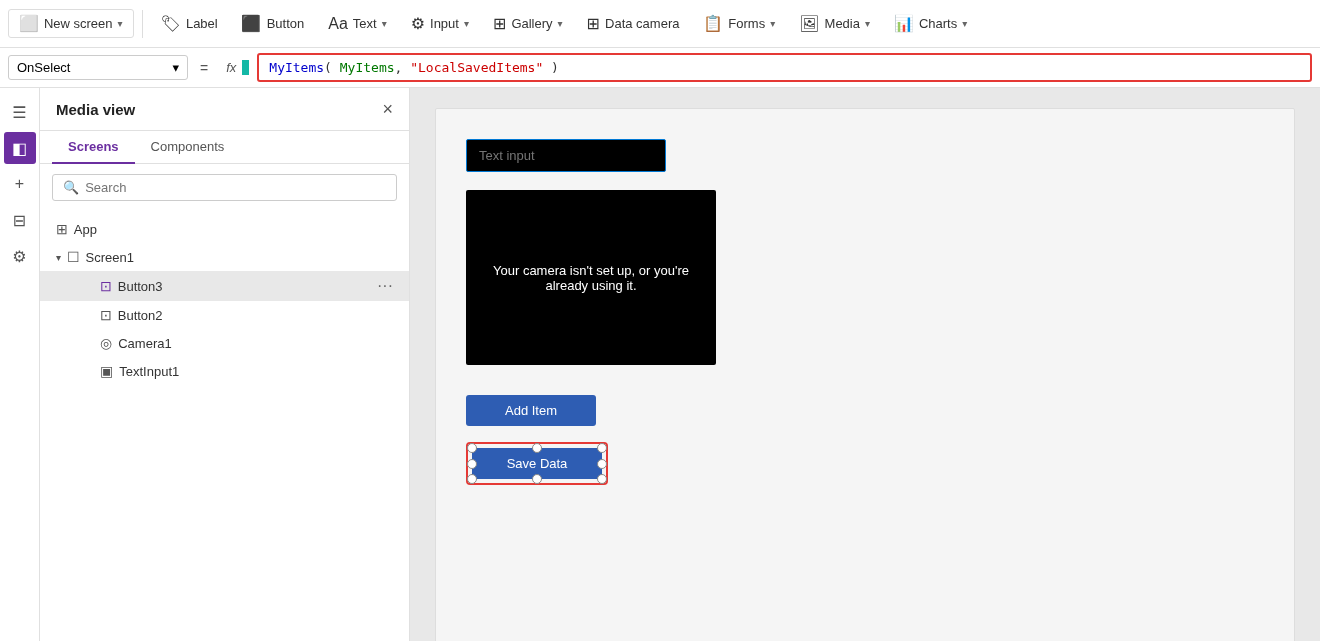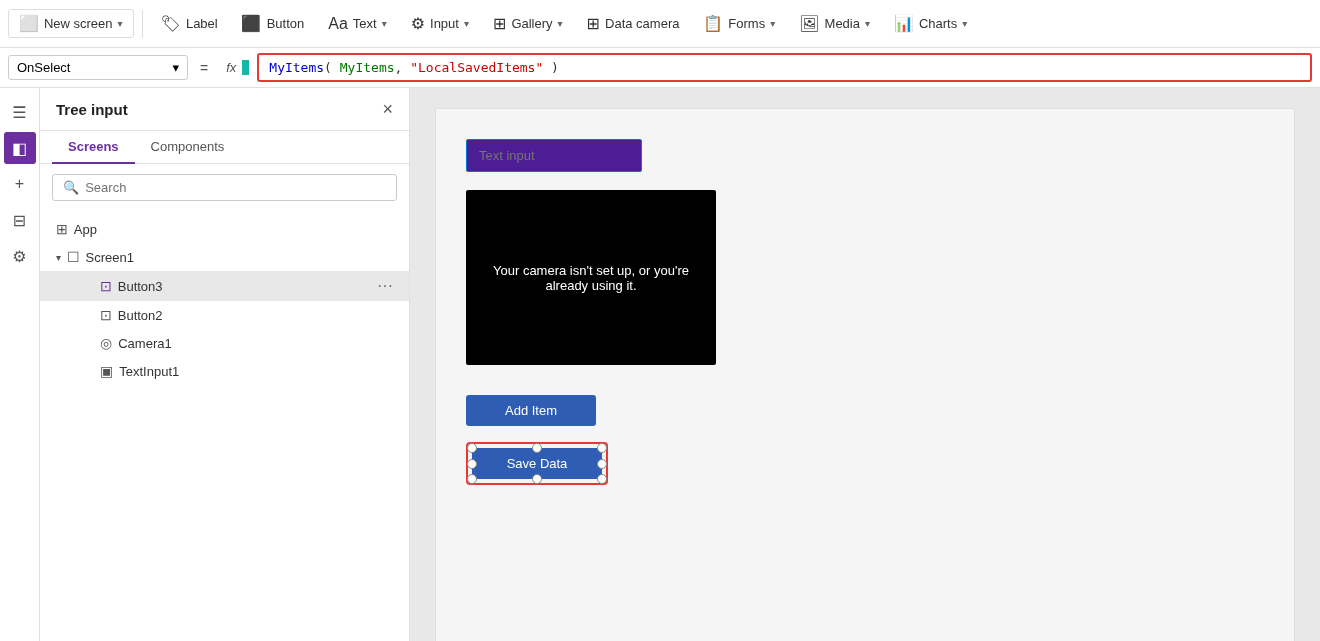--- a/index.html
+++ b/index.html
@@ -256,7 +256,7 @@
 
   <div class="tree-panel">
     <div class="tree-header">
-      <span class="tree-title">Tree input</span>
+      <span class="tree-title">Media view</span>
       <span class="tree-close">×</span>
     </div>
     <div class="tree-tabs">

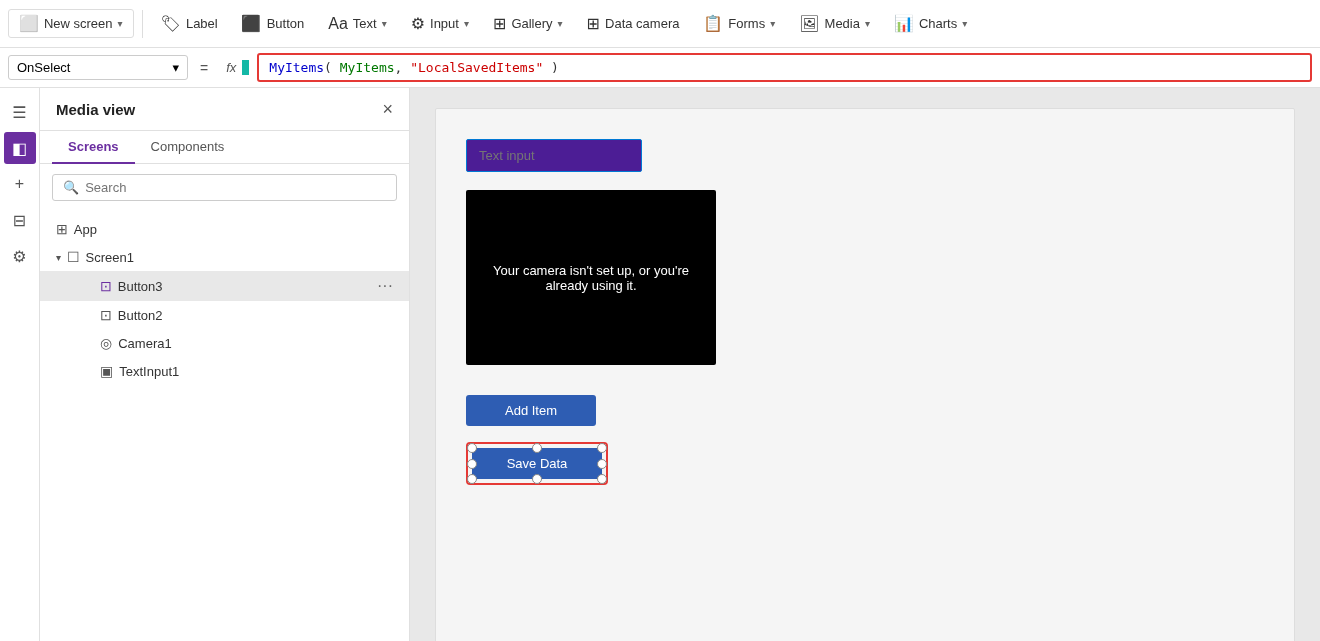--- a/index.html
+++ b/index.html
@@ -113,7 +113,7 @@
     .text-input-field {
       border: 1.5px solid #0078d4; border-radius: 2px;
       padding: 8px 12px; font-size: 13px; color: #888;
-      width: 176px; background: #4c1d95; margin-bottom: 18px;
+      width: 200px; background: #000000; margin-bottom: 18px;
       display: block;
     }
     .camera-box {

